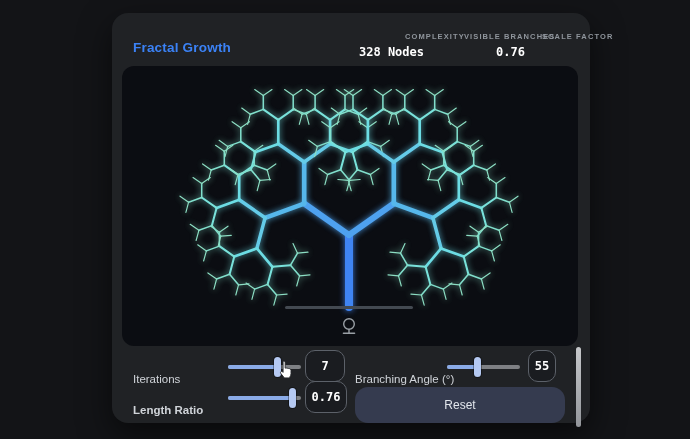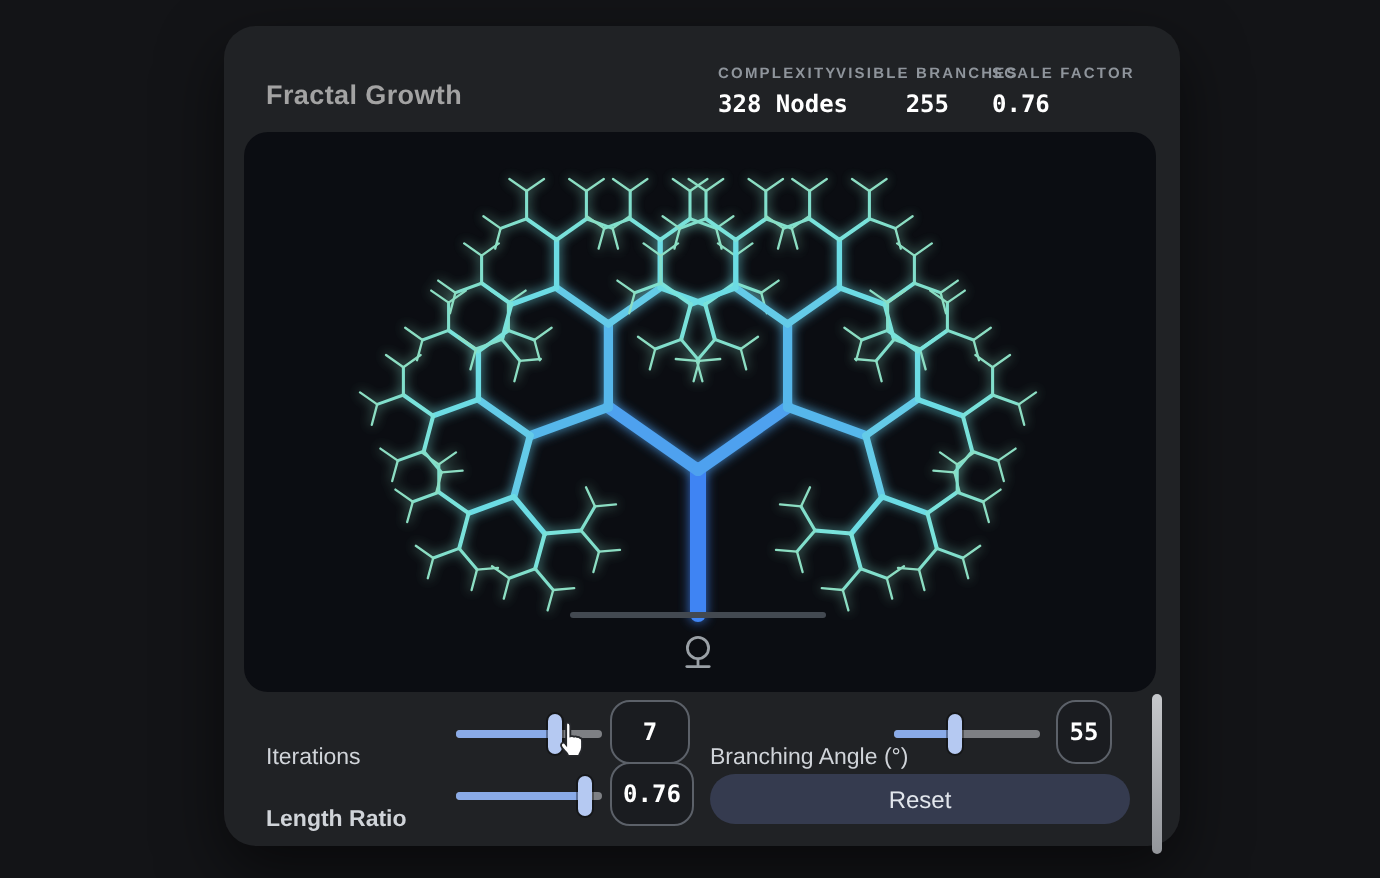--- a/index.html
+++ b/index.html
@@ -20,7 +20,7 @@
   .stat { position:absolute; top:19px; }
   .stat .stat-label {
     font-size:7.5px; font-weight:700; letter-spacing:1.1px;
-    color:#8f959c; text-transform:uppercase; white-space:nowrap;
+    color:#8f959c; text-transform:uppercase; white-space:nowrap;margin-left:46px;
   }
   .stat .stat-value {
     margin-top:4px; font-family:"DejaVu Sans Mono", monospace;

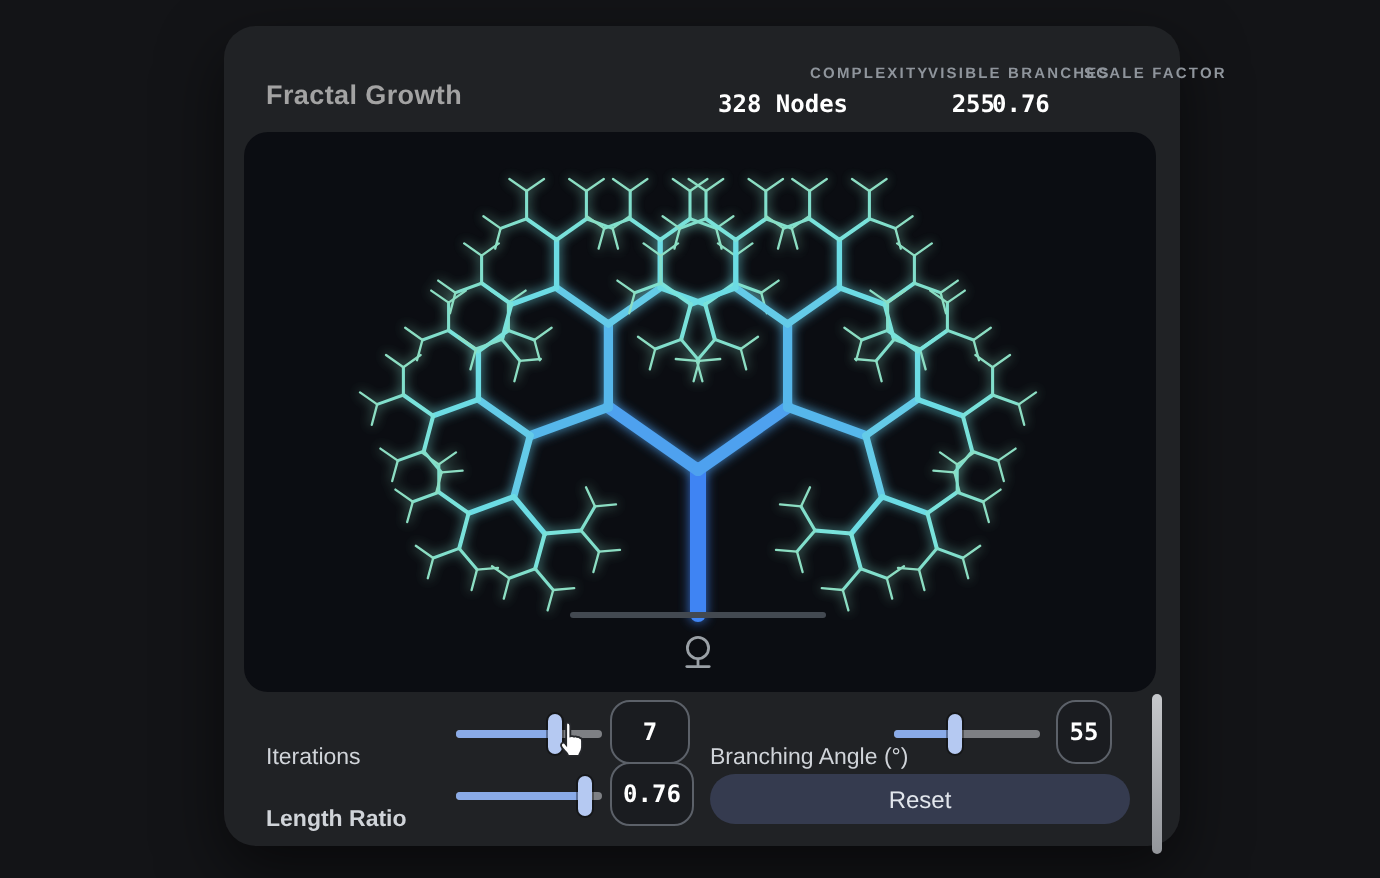--- a/index.html
+++ b/index.html
@@ -15,7 +15,7 @@
   
   .panel-title {
     position:absolute; left:21px; top:27px;
-    font-size:13.5px; font-weight:700; color:#a3a3a3; letter-spacing:.2px;
+    font-size:13.5px; font-weight:700; color:#3b82f6; letter-spacing:.2px;
   }
   .stat { position:absolute; top:19px; }
   .stat .stat-label {

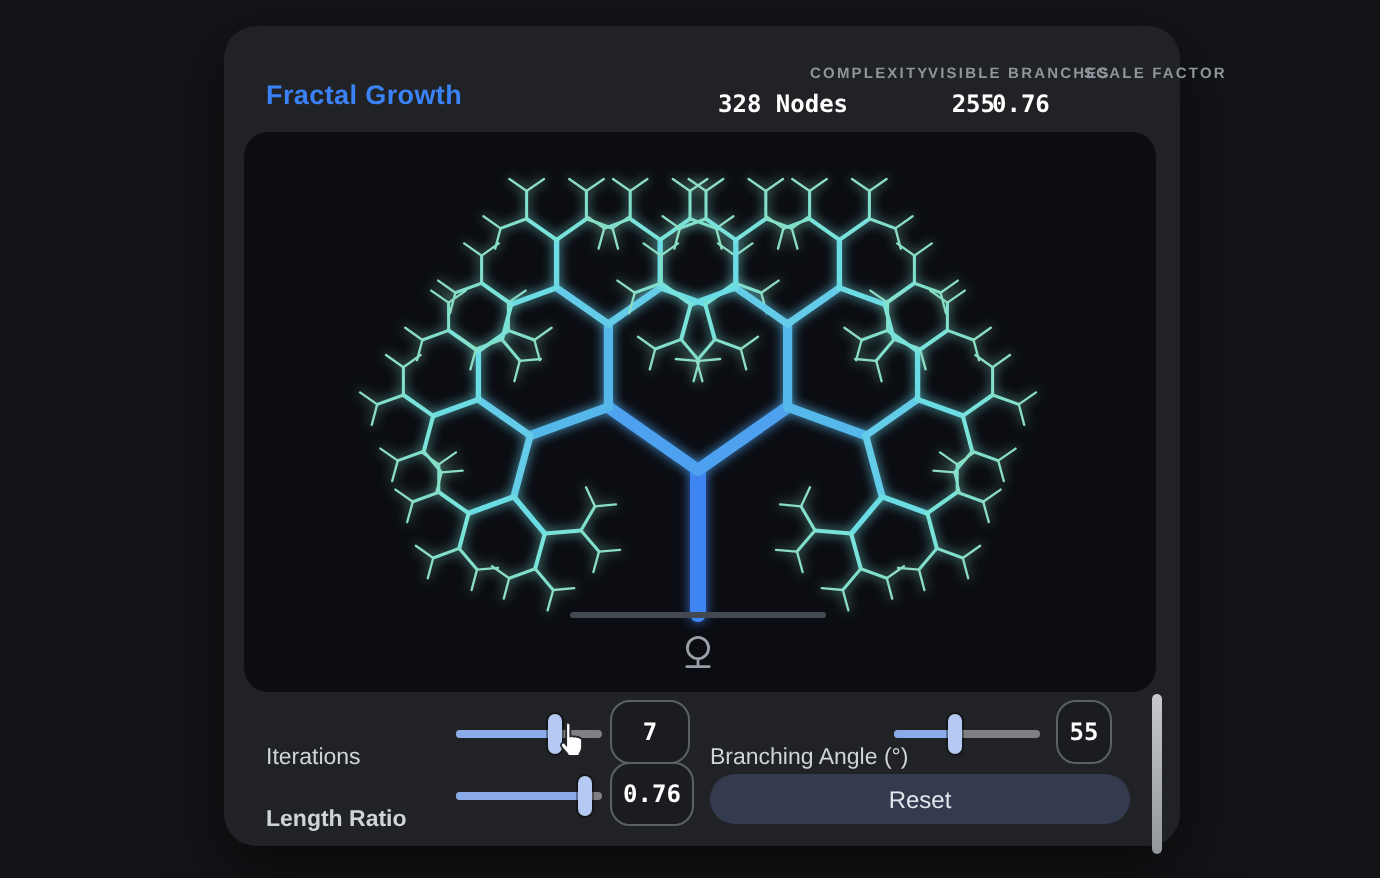--- a/index.html
+++ b/index.html
@@ -91,7 +91,6 @@
   </div>
   <div class="stat stat2">
     <div class="stat-label">VISIBLE BRANCHES</div>
-    <div class="stat-value">255</div>
   </div>
   <div class="stat stat3">
     <div class="stat-label">SCALE FACTOR</div>

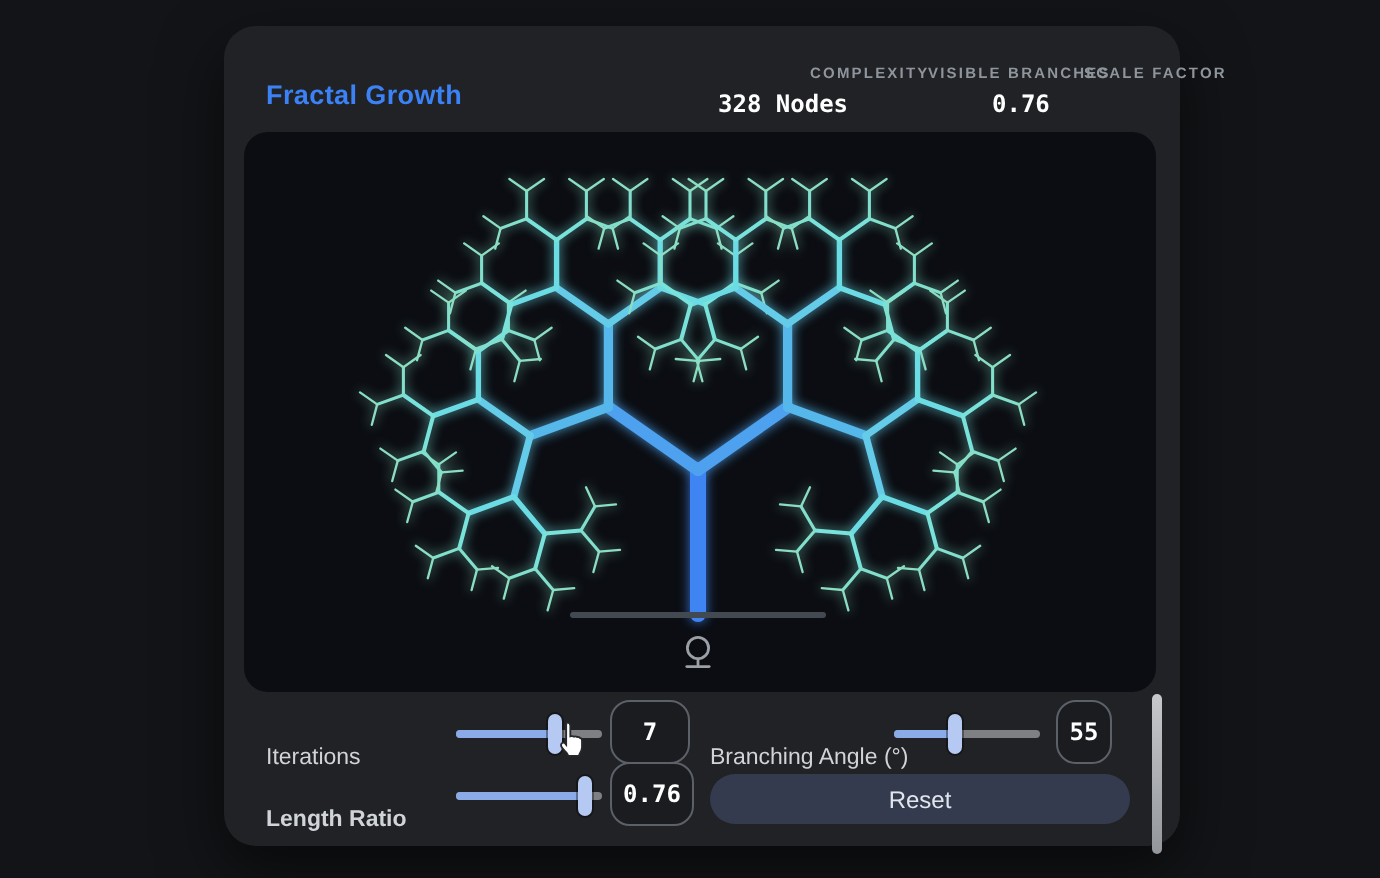--- a/index.html
+++ b/index.html
@@ -65,7 +65,7 @@
   }
 
   .reset-btn {
-    position:absolute; left:243px; top:374px; width:210px; height:25px;
+    position:absolute; left:243px; top:374px; width:210px; height:36px;
     background:#353b4f; border:none; border-radius:13px;
     color:#e2e6ec; font-family:"Liberation Sans", sans-serif; font-size:12px;
     display:flex; align-items:center; justify-content:center; cursor:pointer;

